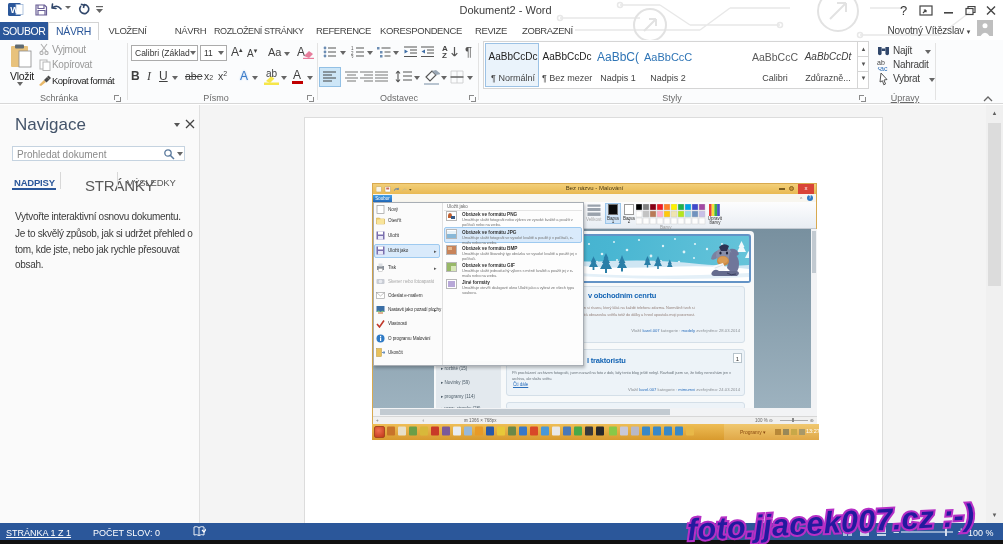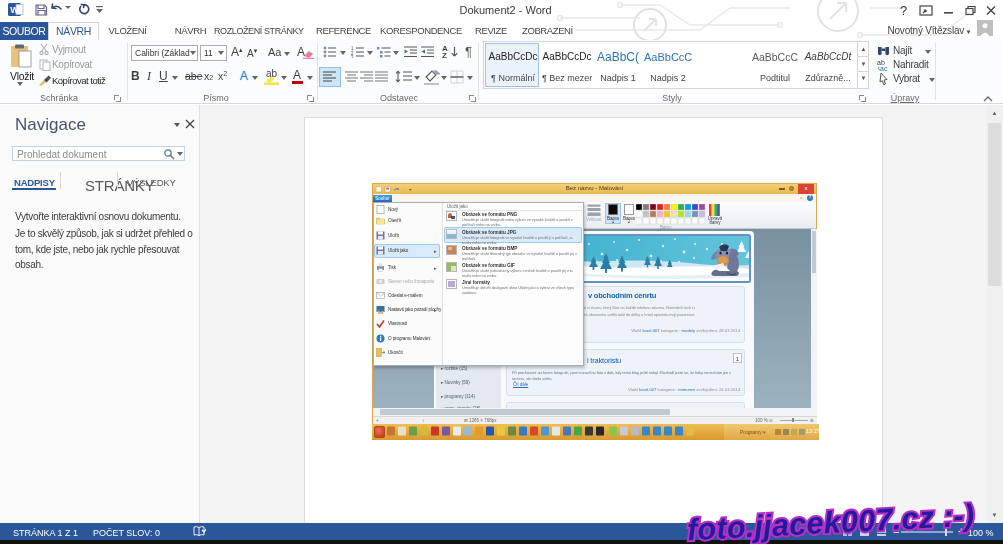--- a/index.html
+++ b/index.html
@@ -158,7 +158,7 @@
       <path d="M6 5 l3 -3 l2.5 2.5 l-3 3 z" fill="#4a4a4a"></path>
       <path d="M9 2 l1.5 -1.5 l2.5 2.5 L11.5 4.5 z" fill="#4a4a4a"></path>
     </svg>
-<div class="abs rtxt" style="left:52px;top:75px;color:#1e1e1e;font-size:9.5px;letter-spacing:-0.5px;">Kopírovat totiž</div>
+<div class="abs rtxt" style="left:52px;top:75px;color:#1e1e1e;font-size:9.5px;letter-spacing:-0.5px;">Kopírovat formát</div>
 <div class="abs combo" style="left:131px;top:45px;width:67px;height:16px;">Calibri (Základ</div>
 <div class="abs car" style="left:190px;top:51px;"></div>
 <div class="abs combo" style="left:200px;top:45px;width:27px;height:16px;">11</div>

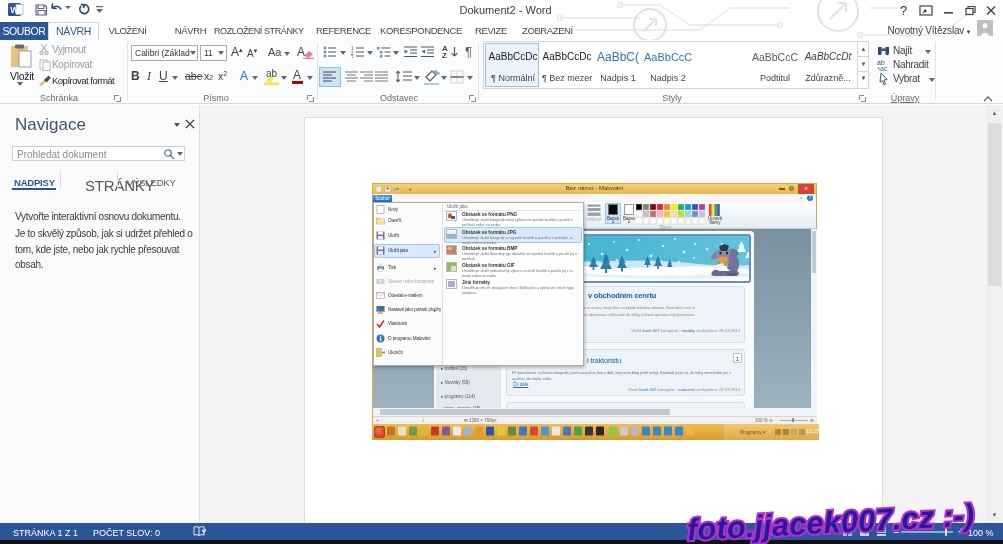--- a/index.html
+++ b/index.html
@@ -301,7 +301,7 @@
     </div>
 <div class="abs sitem" style="left:751px;width:48px;">
       <div class="sprev" style="font-size:10.5px;color:#5a5a5a;">AaBbCcC</div>
-      <div class="slab">Podtitul</div>
+      <div class="slab">Calibri</div>
     </div>
 <div class="abs sitem" style="left:802px;width:52px;">
       <div class="sprev" style="font-size:10px;font-style:italic;color:#404040;">AaBbCcDt</div>

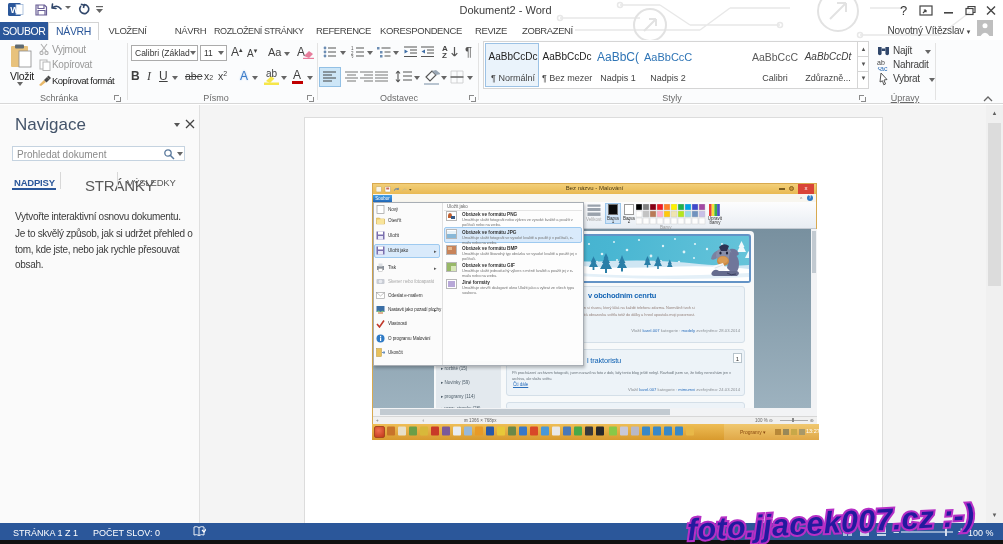--- a/index.html
+++ b/index.html
@@ -529,7 +529,7 @@
   <div class="abs" style="left:139px;top:99px;width:228px;font-size:4.2px;color:#8a8f94;text-align:right;">Vložil <span style="color:#2a6fbd;">karel.007</span> kategorie : <span style="color:#2a6fbd;">modely</span> zveřejněno: 28.03.2014</div>
 
   <div class="abs" style="left:133px;top:120px;width:239px;height:47px;background:#edf3f8;border:1px solid #d4dfe8;border-radius:3px;"></div>
-  <div class="abs" style="left:214px;top:127px;font-size:7.5px;font-weight:normal;color:#1464b4;letter-spacing:-0.2px;">l traktoristu</div>
+  <div class="abs" style="left:214px;top:127px;font-size:7.5px;font-weight:bold;color:#1464b4;letter-spacing:-0.2px;">l traktoristu</div>
   <div class="abs" style="left:360px;top:124px;width:9px;height:10px;background:#fff;border:1px solid #b8c4cc;font-size:6px;color:#333;text-align:center;line-height:10px;">1</div>
   <div class="abs" style="left:139px;top:141px;width:228px;font-size:3.9px;color:#6a747c;line-height:6px;letter-spacing:-0.05px;">Při procházení archivem fotografii, jsem narazil na foto z dob, kdy tento blog ještě nebyl. Rozhodl jsem se, že fotky nenechám jen v<br>archivu, ale vložu světu.</div>
   <div class="abs" style="left:140px;top:153px;font-size:4.5px;color:#2a6fbd;text-decoration:underline;">Čti dále</div>

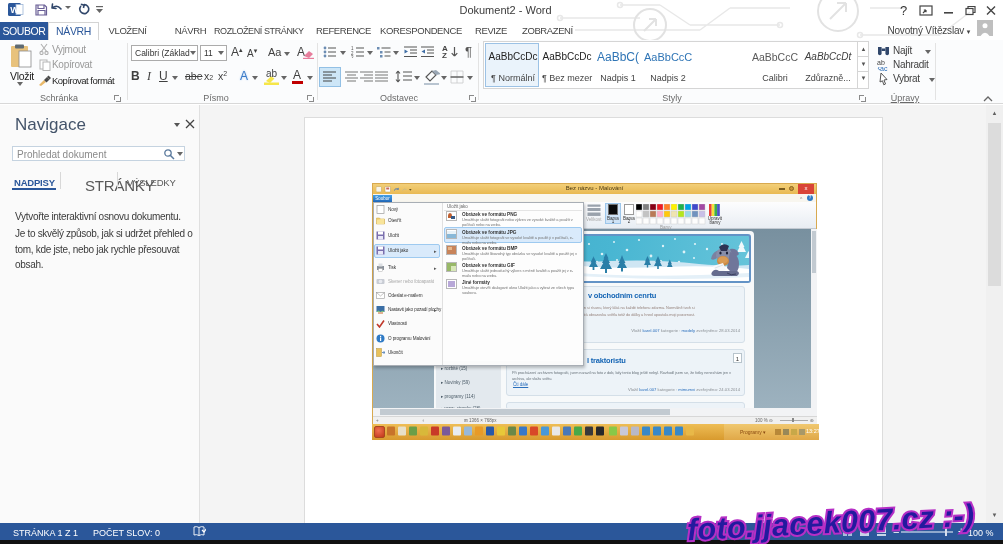--- a/index.html
+++ b/index.html
@@ -698,7 +698,7 @@
 <div class="abs" style="left:434px;top:245px;font-size:5.5px;color:#fff;">13:27</div>
 </div>
 <div class="abs" id="statusbar">
-<span class="abs" style="left:13px;top:5px;">STRÁNKA 1 Z 1</span>
+<span class="abs" style="left:6px;top:5px;text-decoration:underline;">STRÁNKA 1 Z 1</span>
 <span class="abs" style="left:93px;top:5px;">POČET SLOV: 0</span>
 <svg class="abs" style="left:193px;top:3px" width="13" height="11" viewBox="0 0 13 11">
         <path d="M1 1 q2.5 -1 5 0.5 q2.5 -1.5 5 -0.5 v8 q-2.5 -1 -5 0.5 q-2.5 -1.5 -5 -0.5 z M6 1.5 v8" stroke="#fff" stroke-width="0.9" fill="none"></path>

